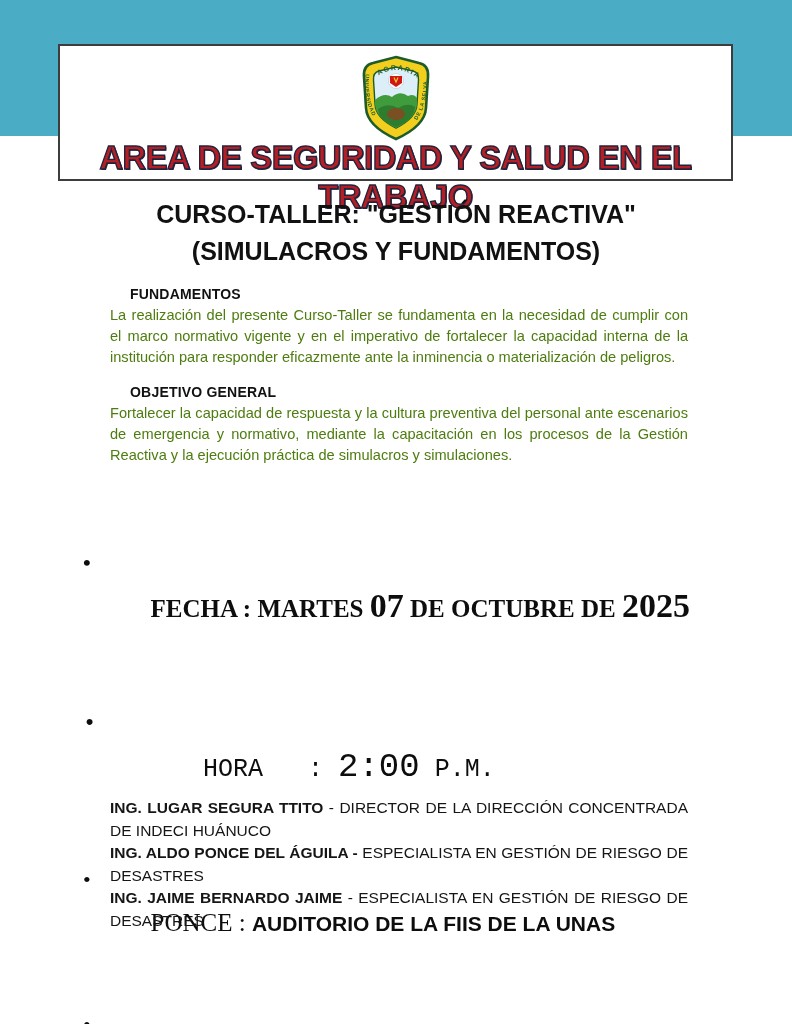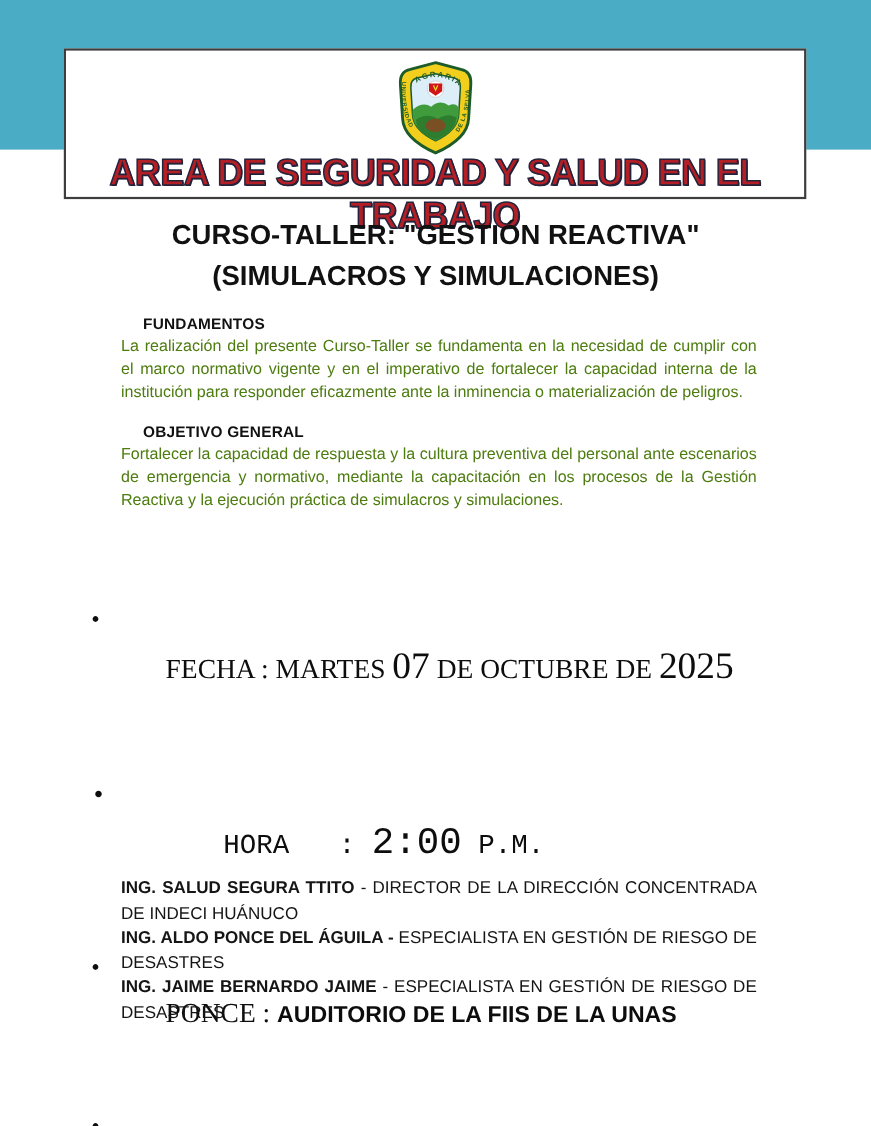--- a/index.html
+++ b/index.html
@@ -148,7 +148,7 @@
 
   <div class="main-title">
     <div>CURSO-TALLER: "GESTIÓN REACTIVA"</div>
-    <div>(SIMULACROS Y SIMULACIONES)</div>
+    <div>(SIMULACROS Y FUNDAMENTOS)</div>
   </div>
 
   <div class="sections">

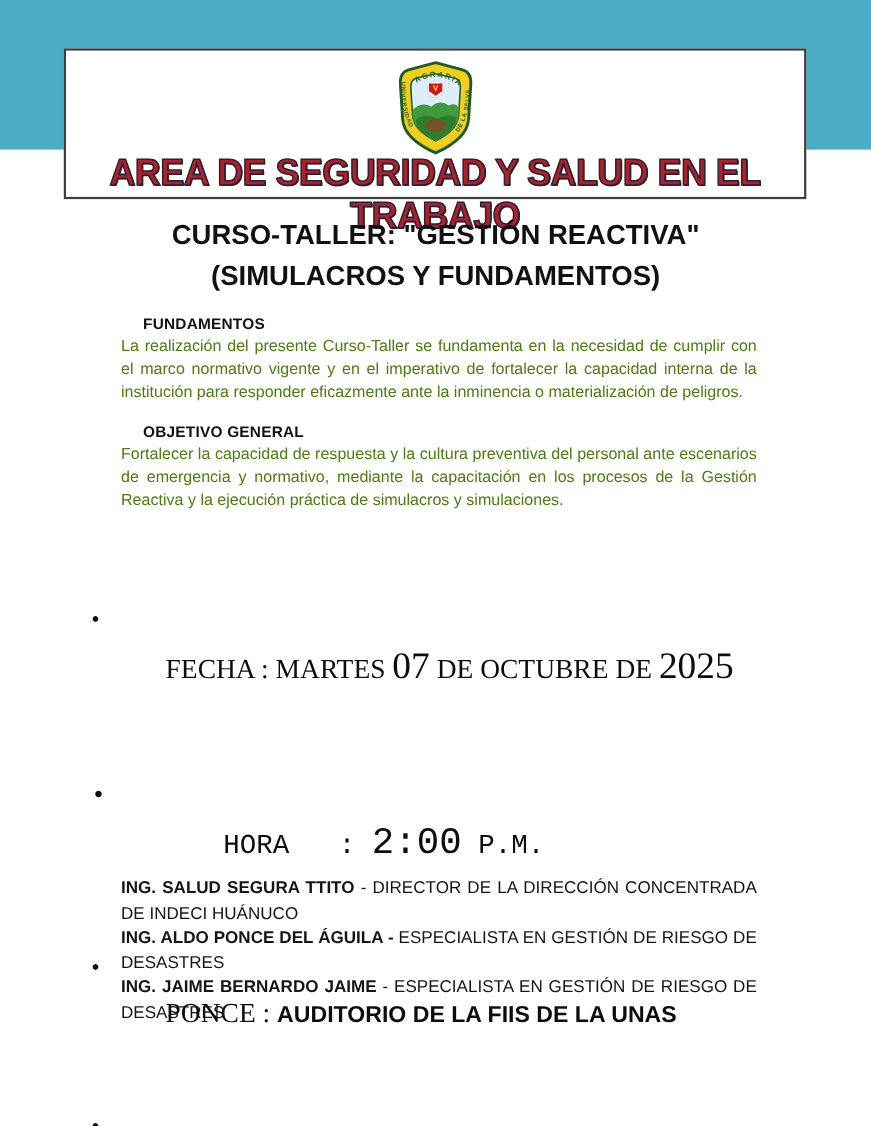--- a/index.html
+++ b/index.html
@@ -91,7 +91,7 @@
     font-family: "Liberation Sans", sans-serif;
     font-weight: 700; font-size: 21px;
   }
-  .li-fecha { margin-bottom: 26px; }
+  .li-fecha { margin-bottom: 26px; font-weight: bold; }
   .li-hora  { margin-bottom: 21px; font-family: Liberation Mono, monospace; }
   .li-lugar { margin-bottom: 12px; }
 

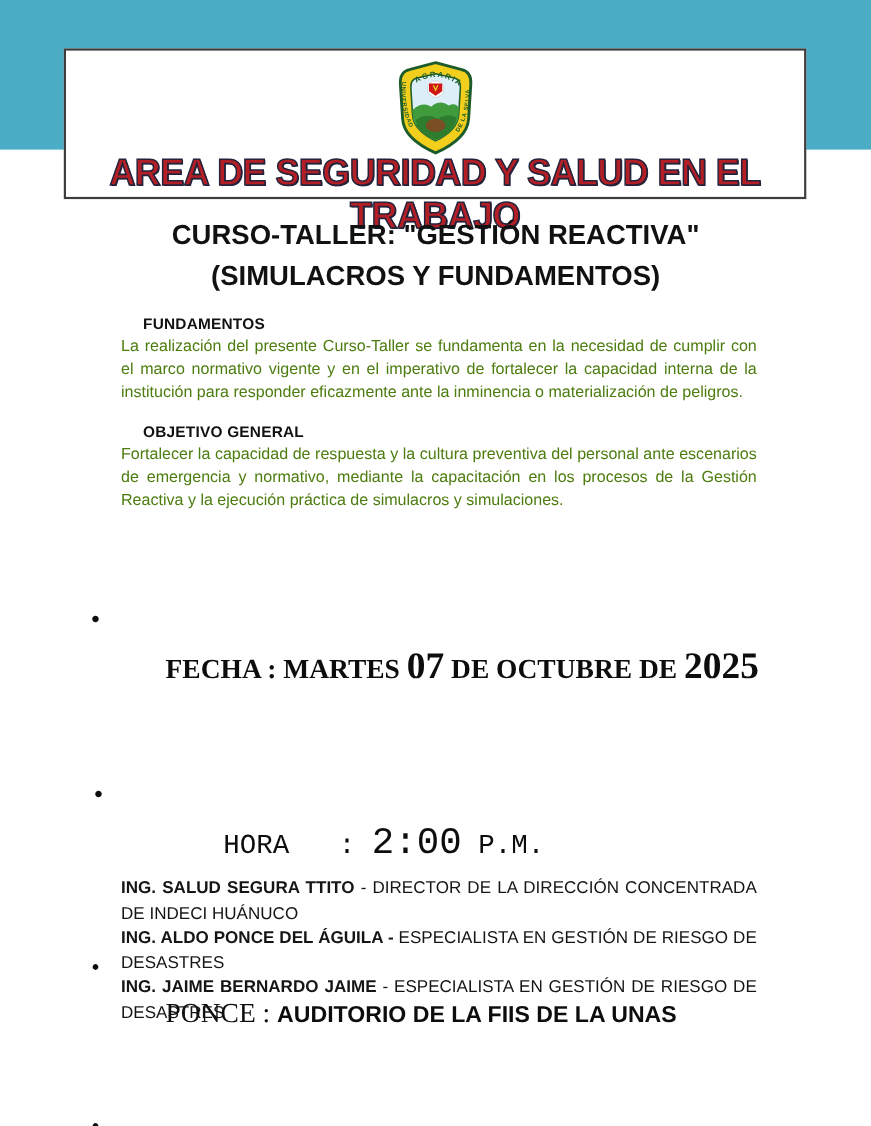--- a/index.html
+++ b/index.html
@@ -178,7 +178,7 @@
   </ul>
 
   <div class="speakers">
-    <span class="speaker-name">ING. SALUD SEGURA TTITO</span><span> - DIRECTOR DE LA DIRECCIÓN CONCENTRADA DE INDECI HUÁNUCO</span><br>
+    <span class="speaker-name">ING. LUGAR SEGURA TTITO</span><span> - DIRECTOR DE LA DIRECCIÓN CONCENTRADA DE INDECI HUÁNUCO</span><br>
     <span class="speaker-name">ING. ALDO PONCE DEL ÁGUILA -</span><span> ESPECIALISTA EN GESTIÓN DE RIESGO DE DESASTRES</span><br>
     <span class="speaker-name">ING. JAIME BERNARDO JAIME</span><span> - ESPECIALISTA EN GESTIÓN DE RIESGO DE DESASTRES</span>
   </div>

